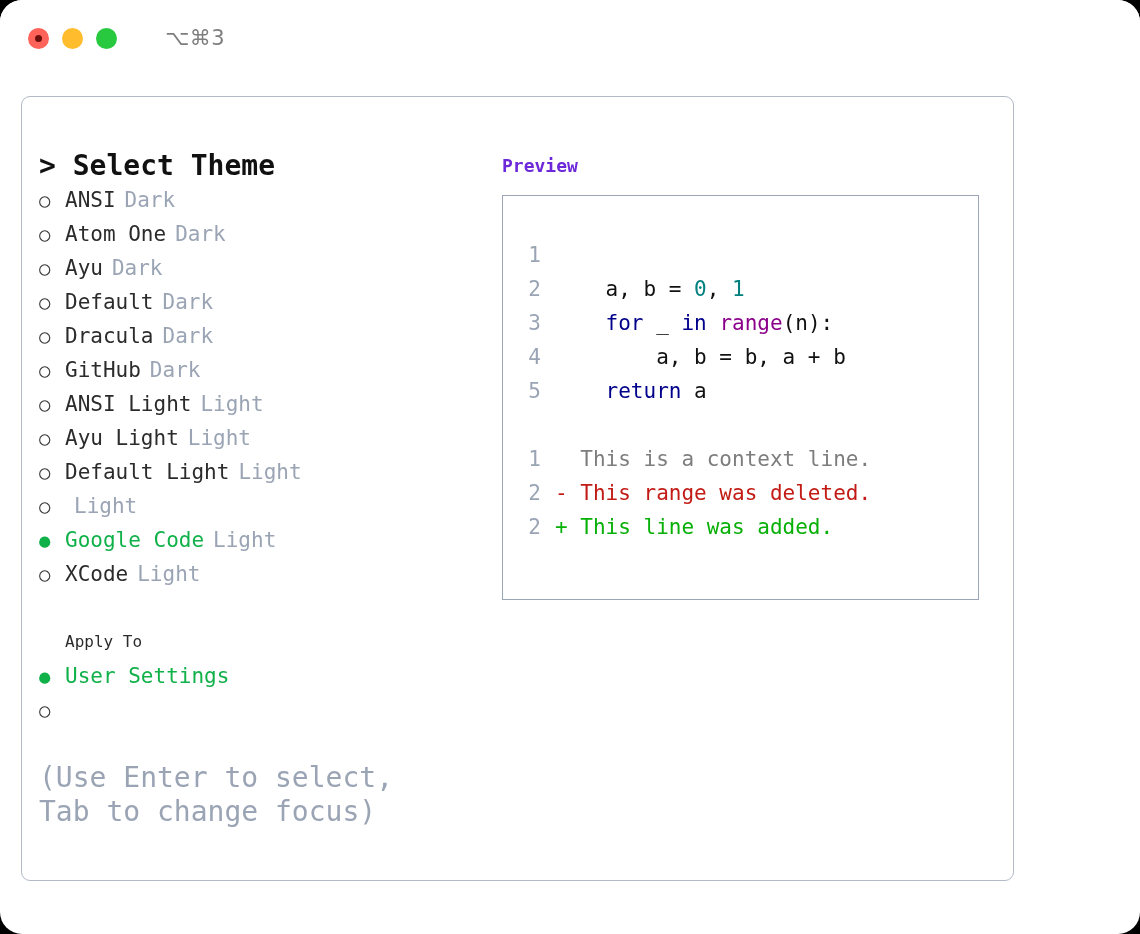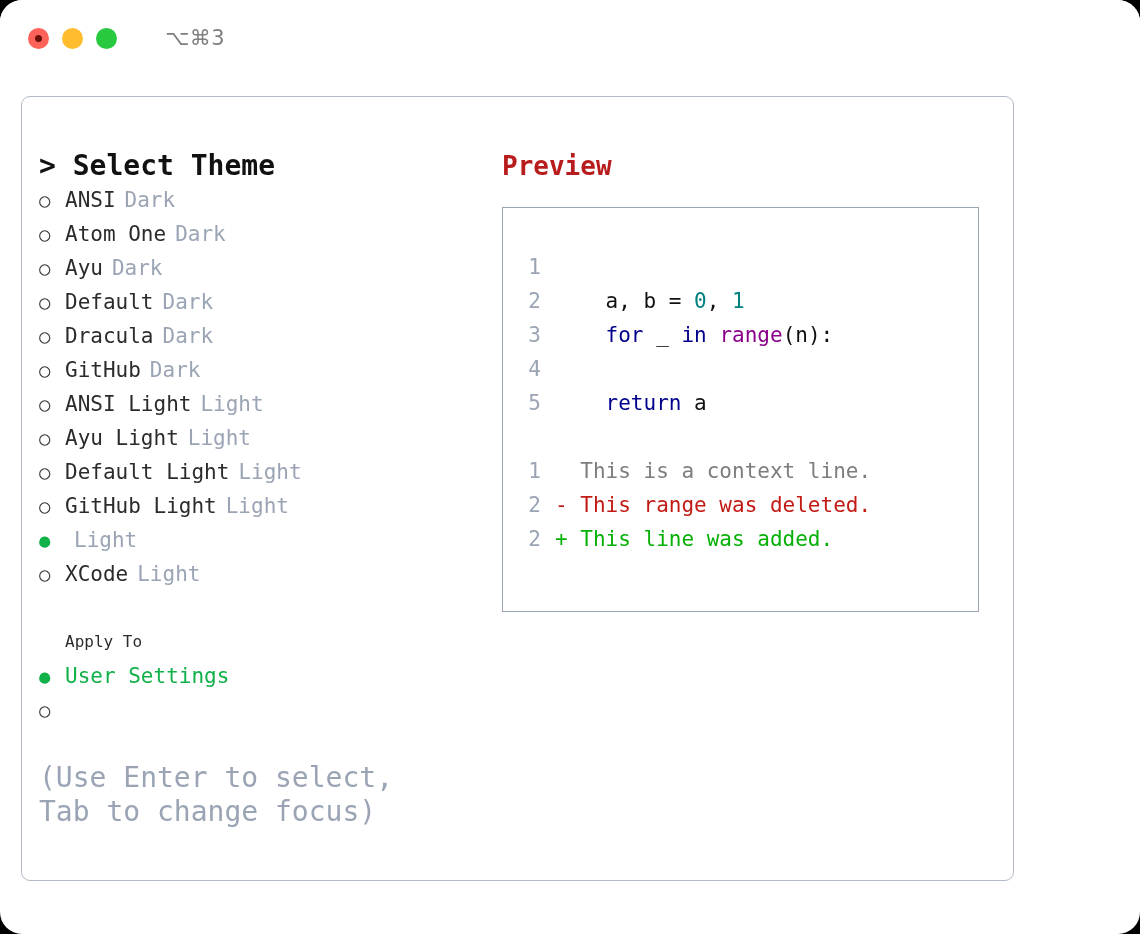--- a/index.html
+++ b/index.html
@@ -137,11 +137,11 @@
 
   
   .preview-title {
-    font-size: 26px;
+    font-size: 18px;
     font-weight: bold;
-    color: #b91c1c;
-    line-height: 34px;
-    margin-bottom: 24px;
+    color: #6d28d9;
+    line-height: 34px;
+    margin-bottom: 12px;
   }
   .preview-box {
     width: 477px;

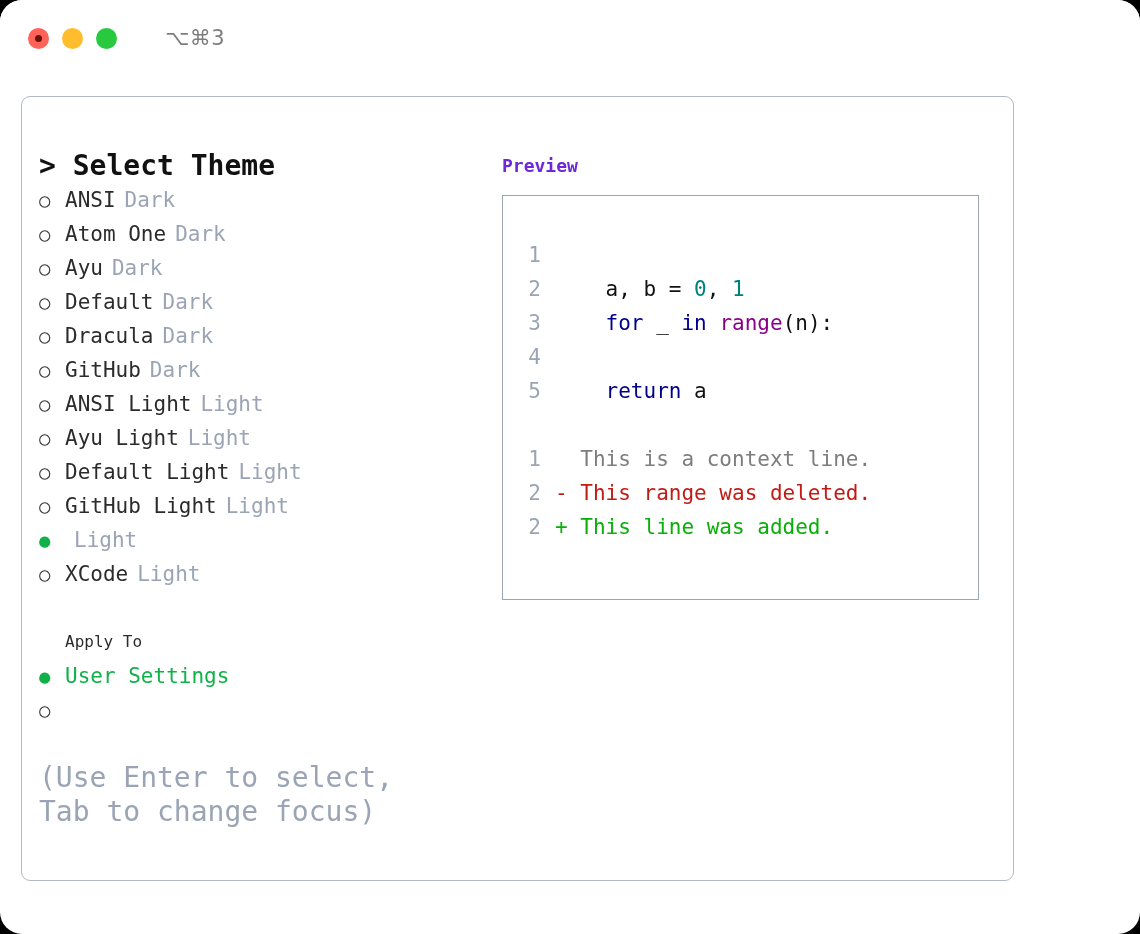--- a/index.html
+++ b/index.html
@@ -234,7 +234,7 @@
               <div class="code-line"><span class="lineno">1</span></div>
               <div class="code-line"><span class="lineno">2</span><span class="code-txt"><span class="tok-pl">    a, b = </span><span class="tok-num">0</span><span class="tok-pl">, </span><span class="tok-num">1</span></span></div>
               <div class="code-line"><span class="lineno">3</span><span class="code-txt"><span class="tok-pl">    </span><span class="tok-kw">for</span><span class="tok-pl"> _ </span><span class="tok-kw">in</span><span class="tok-pl"> </span><span class="tok-fn">range</span><span class="tok-pl">(n):</span></span></div>
-              <div class="code-line"><span class="lineno">4</span></div>
+              <div class="code-line"><span class="lineno">4</span><span class="code-txt"><span class="tok-pl">        a, b = b, a + b</span></span></div>
               <div class="code-line"><span class="lineno">5</span><span class="code-txt"><span class="tok-pl">    </span><span class="tok-kw">return</span><span class="tok-pl"> a</span></span></div>
             </div>
           <div class="gap-line"></div>

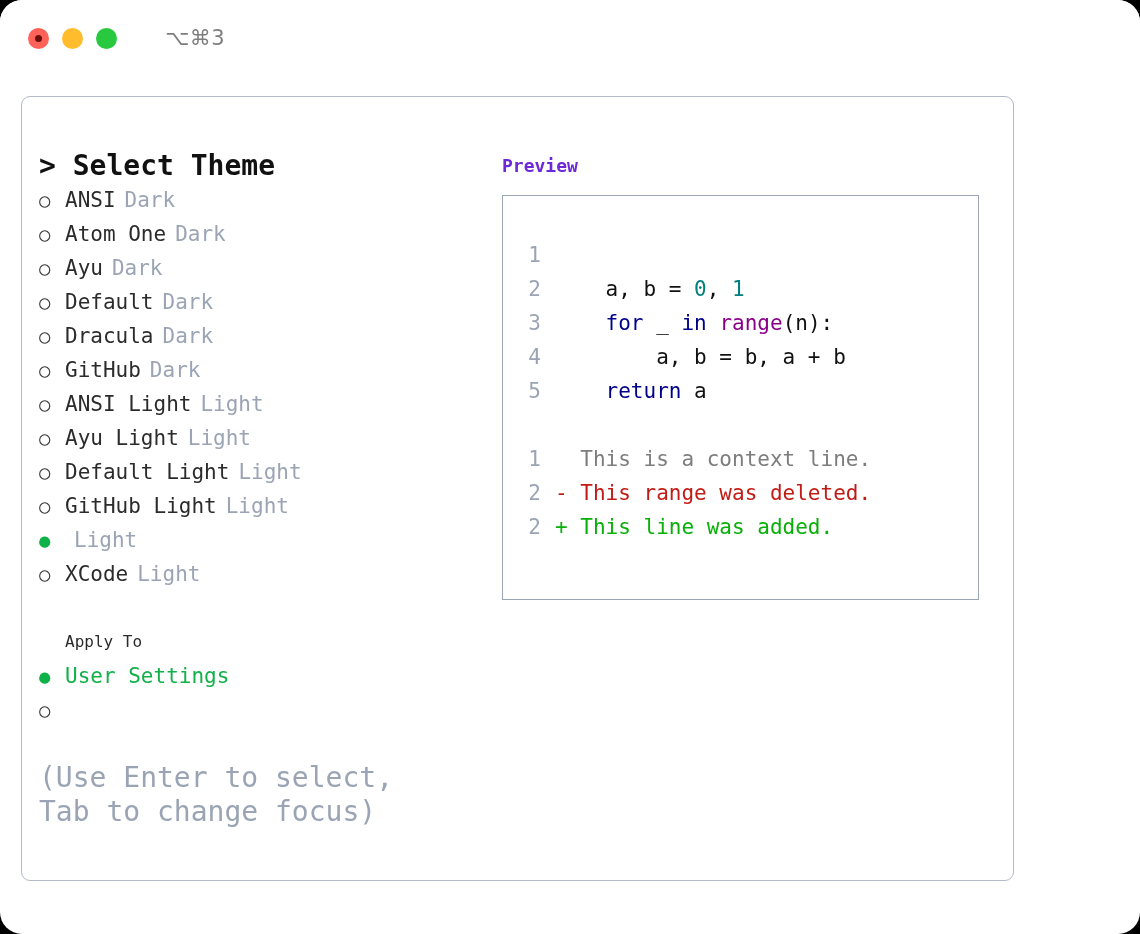--- a/index.html
+++ b/index.html
@@ -208,7 +208,7 @@
             <div class="opt-row"><span class="marker">○</span><span class="opt-label">ANSI Light</span><span class="opt-kind">Light</span></div>
             <div class="opt-row"><span class="marker">○</span><span class="opt-label">Ayu Light</span><span class="opt-kind">Light</span></div>
             <div class="opt-row"><span class="marker">○</span><span class="opt-label">Default Light</span><span class="opt-kind">Light</span></div>
-            <div class="opt-row"><span class="marker">○</span><span class="opt-label">GitHub Light</span><span class="opt-kind">Light</span></div>
+            <div class="opt-row"><span class="marker">○</span><span class="opt-kind">Light</span></div>
             <div class="opt-row selected"><span class="marker sel">●</span><span class="opt-kind">Light</span></div>
             <div class="opt-row"><span class="marker">○</span><span class="opt-label">XCode</span><span class="opt-kind">Light</span></div>
           </div>

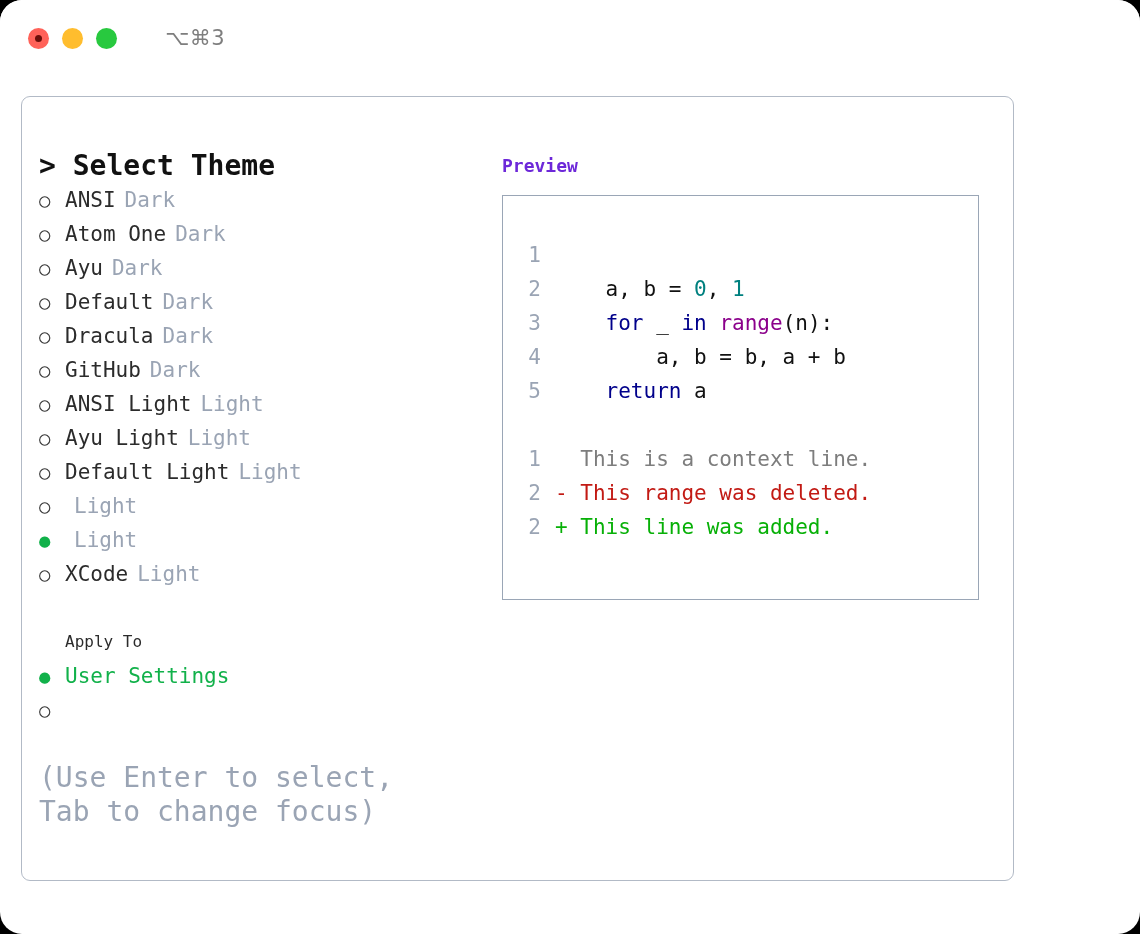--- a/index.html
+++ b/index.html
@@ -209,7 +209,7 @@
             <div class="opt-row"><span class="marker">○</span><span class="opt-label">Ayu Light</span><span class="opt-kind">Light</span></div>
             <div class="opt-row"><span class="marker">○</span><span class="opt-label">Default Light</span><span class="opt-kind">Light</span></div>
             <div class="opt-row"><span class="marker">○</span><span class="opt-kind">Light</span></div>
-            <div class="opt-row selected"><span class="marker sel">●</span><span class="opt-kind">Light</span></div>
+            <div class="opt-row selected"><span class="marker sel">●</span><span class="opt-label">Google Code</span><span class="opt-kind">Light</span></div>
             <div class="opt-row"><span class="marker">○</span><span class="opt-label">XCode</span><span class="opt-kind">Light</span></div>
           </div>
 

